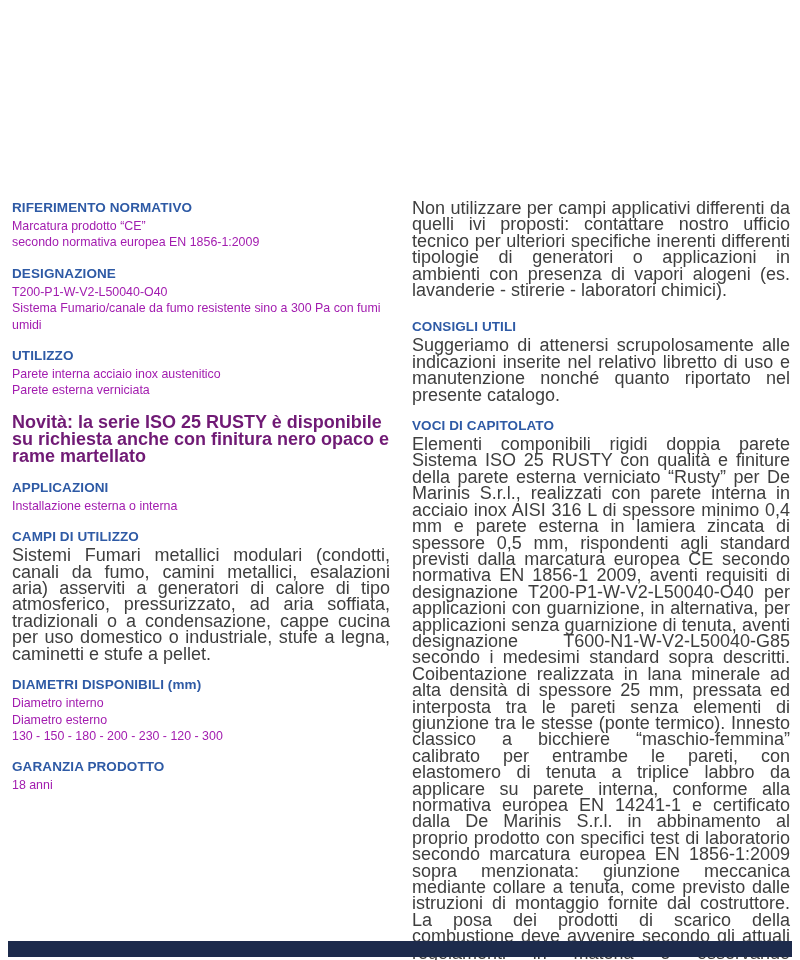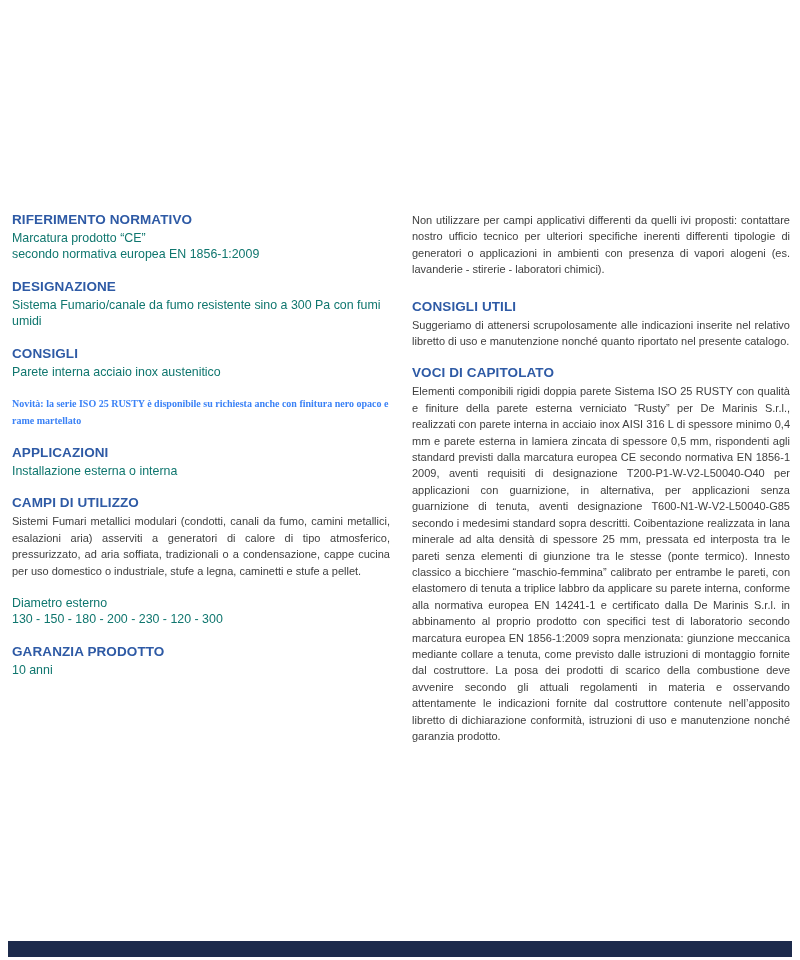--- a/index.html
+++ b/index.html
@@ -27,7 +27,7 @@
     width: 378px;
     flex: 0 0 378px;
   }
-  .section { margin: 16px 0 15px 0; }
+  .section { margin: 4px 0 15px 0; }
   .section.gap-lg { margin-bottom: 21px; }
   .heading {
     color: #2e5aa5;

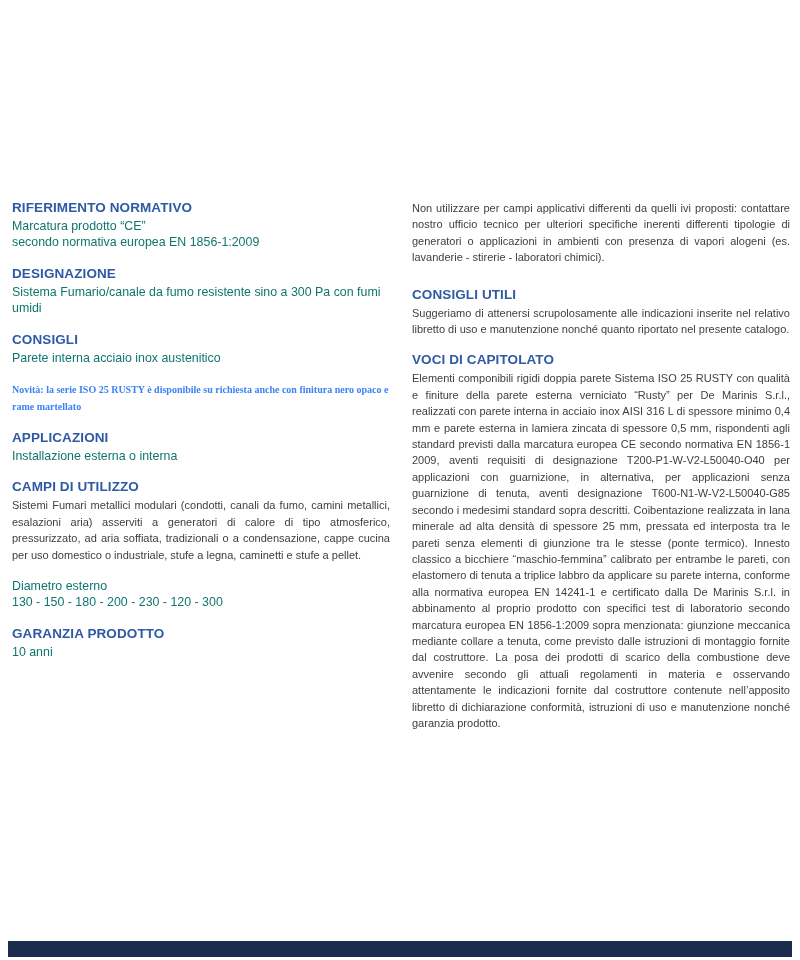--- a/index.html
+++ b/index.html
@@ -44,7 +44,7 @@
   }
   .para {
     color: #3e3e3e;
-    font-size: 11px;
+    font-size: 18px;
     line-height: 16.4px;
     margin: 0;
     text-align: justify;

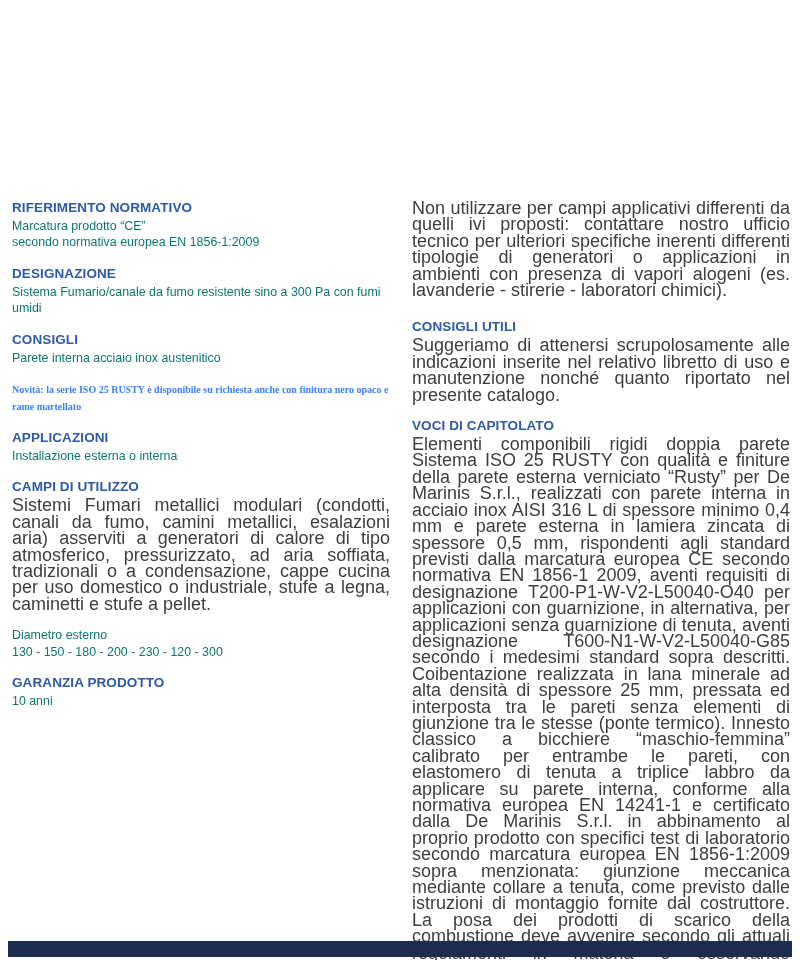--- a/index.html
+++ b/index.html
@@ -38,7 +38,7 @@
     margin: 0 0 2px 0;
   }
   .line {
-    color: #0f766e;
+    color: #a21caf;
     font-size: 12.4px;
     line-height: 16.4px;
   }

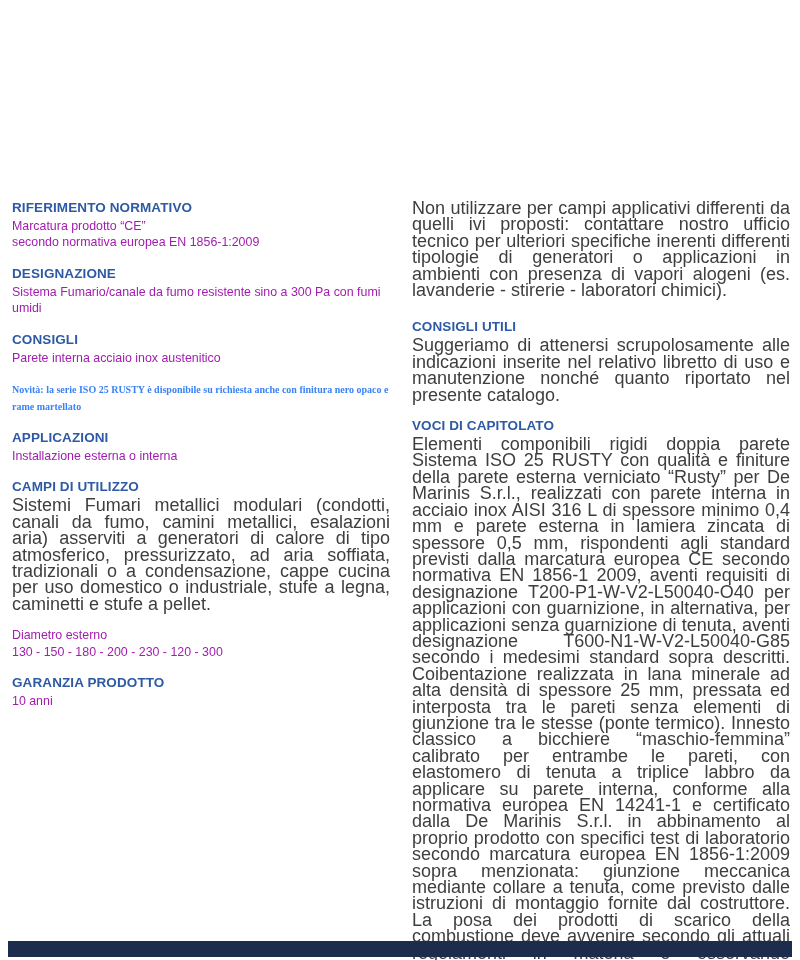--- a/index.html
+++ b/index.html
@@ -83,6 +83,7 @@
 
     <div class="section">
       <div class="heading">DESIGNAZIONE</div>
+      <div class="line">T200-P1-W-V2-L50040-O40</div>
       <div class="line">Sistema Fumario/canale da fumo resistente sino a 300 Pa con fumi umidi</div>
     </div>
 

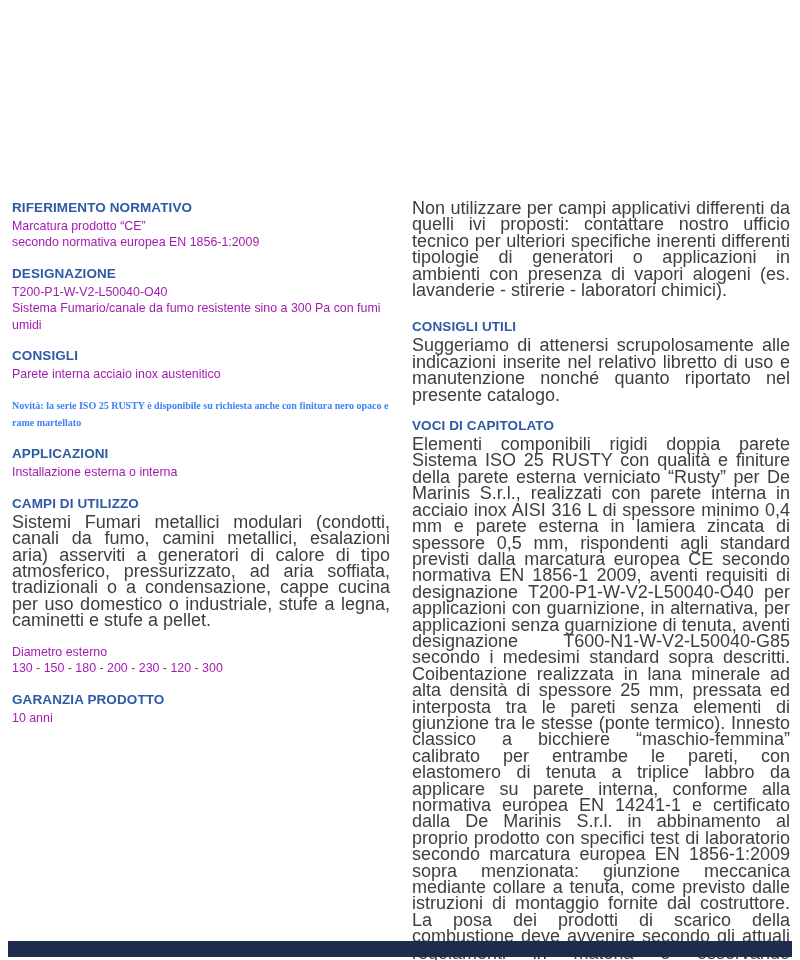--- a/index.html
+++ b/index.html
@@ -88,7 +88,7 @@
     </div>
 
     <div class="section">
-      <div class="heading">CONSIGLI</div>
+      <div class="heading">UTILIZZO</div>
       <div class="line">Parete interna acciaio inox austenitico</div>
     </div>
 

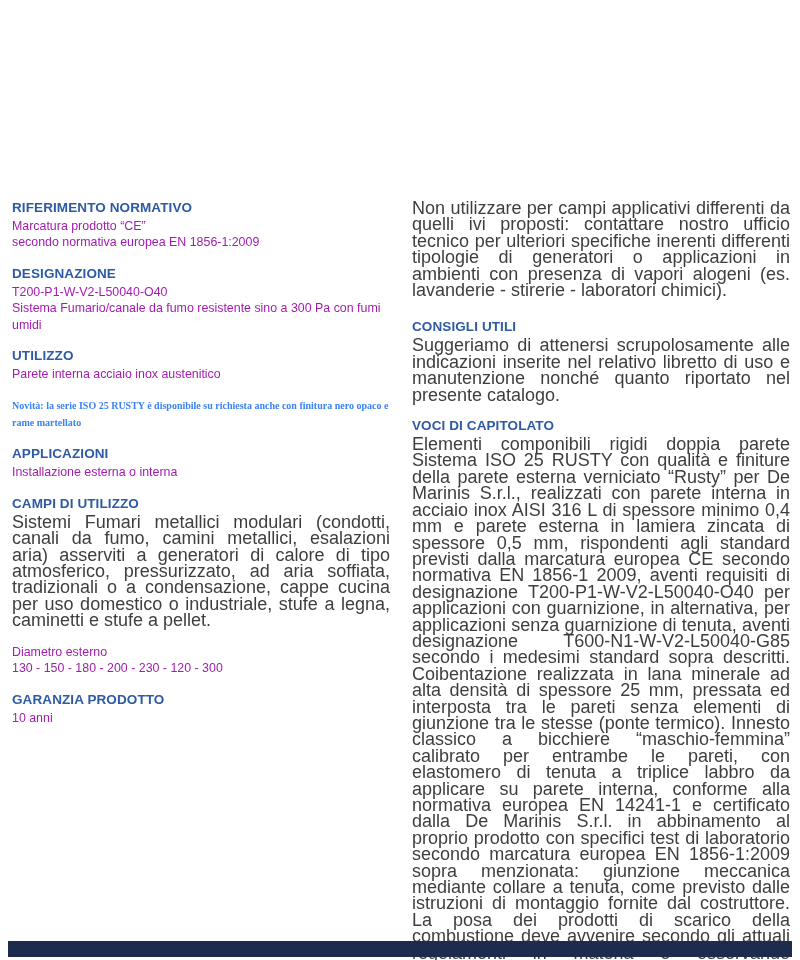--- a/index.html
+++ b/index.html
@@ -90,6 +90,7 @@
     <div class="section">
       <div class="heading">UTILIZZO</div>
       <div class="line">Parete interna acciaio inox austenitico</div>
+      <div class="line">Parete esterna verniciata</div>
     </div>
 
     <p class="novita">Novità: la serie ISO 25 RUSTY è disponibile su richiesta anche con finitura nero opaco e rame martellato</p>

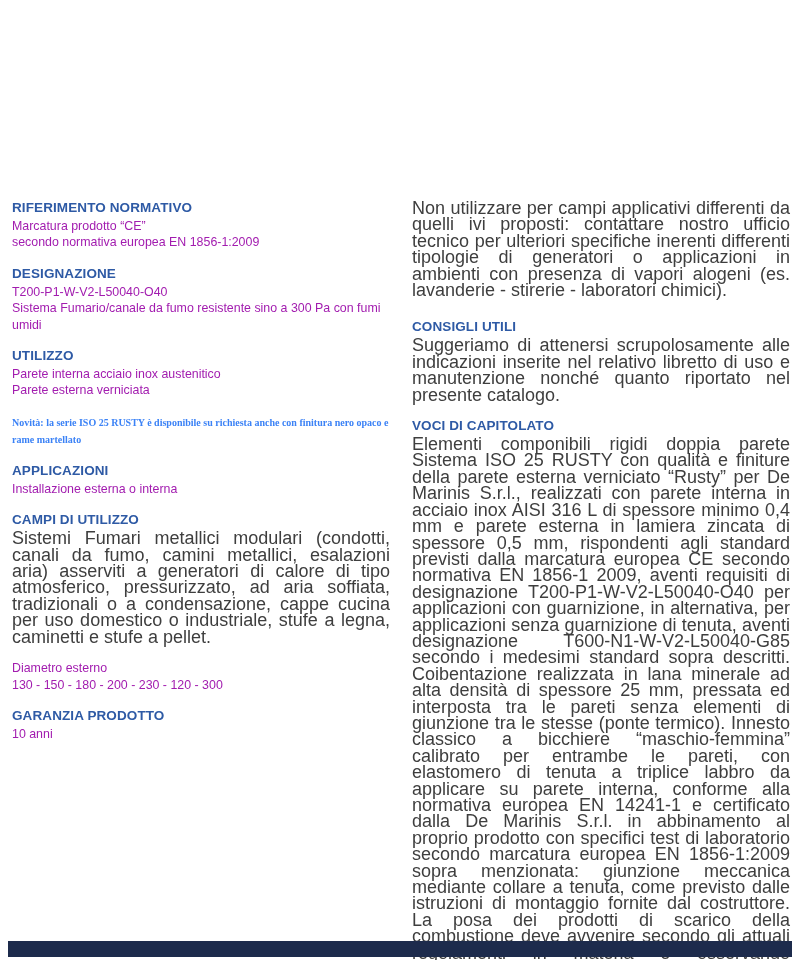--- a/index.html
+++ b/index.html
@@ -52,12 +52,11 @@
     -webkit-hyphens: auto;
   }
   .novita {
-    color: #3b82f6;
+    color: #701a75;
     font-weight: bold;
-    font-size: 10px;
+    font-size: 18px;
     line-height: 17px;
     margin: 0 0 15px 0;
-    font-family: Liberation Serif, serif;
   }
   .footer-bar {
     position: absolute;

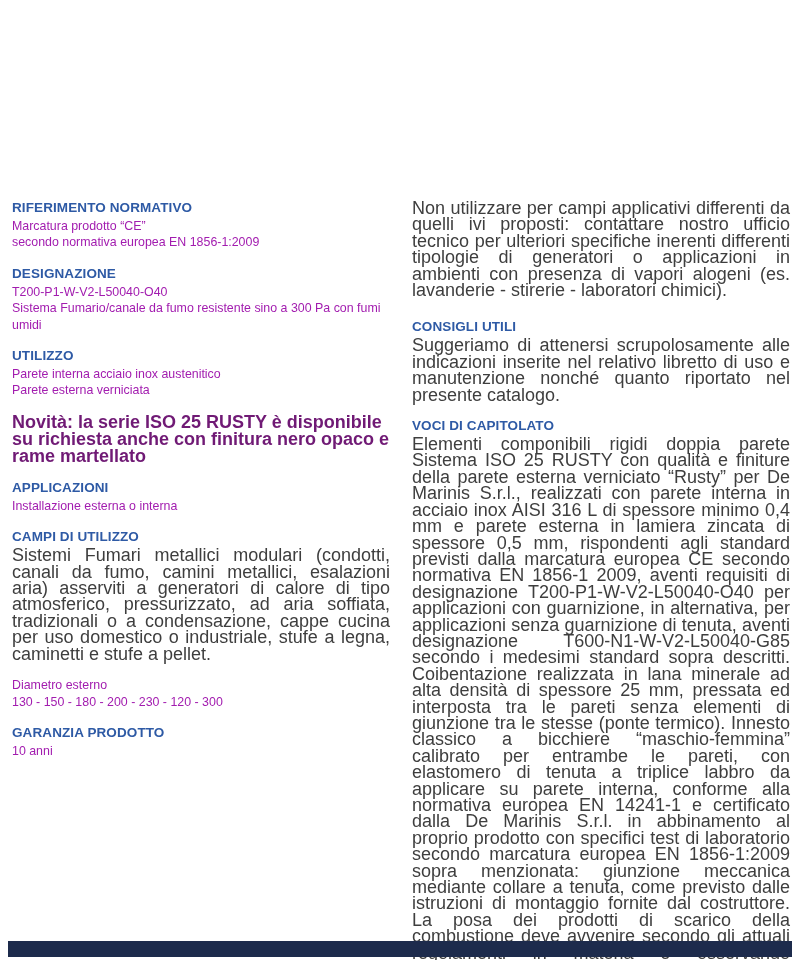--- a/index.html
+++ b/index.html
@@ -105,6 +105,7 @@
     </div>
 
     <div class="section">
+      <div class="heading">DIAMETRI DISPONIBILI (mm)</div>
       <div class="line">Diametro esterno</div>
       <div class="line">130 - 150 - 180 - 200 - 230 - 120 - 300</div>
     </div>

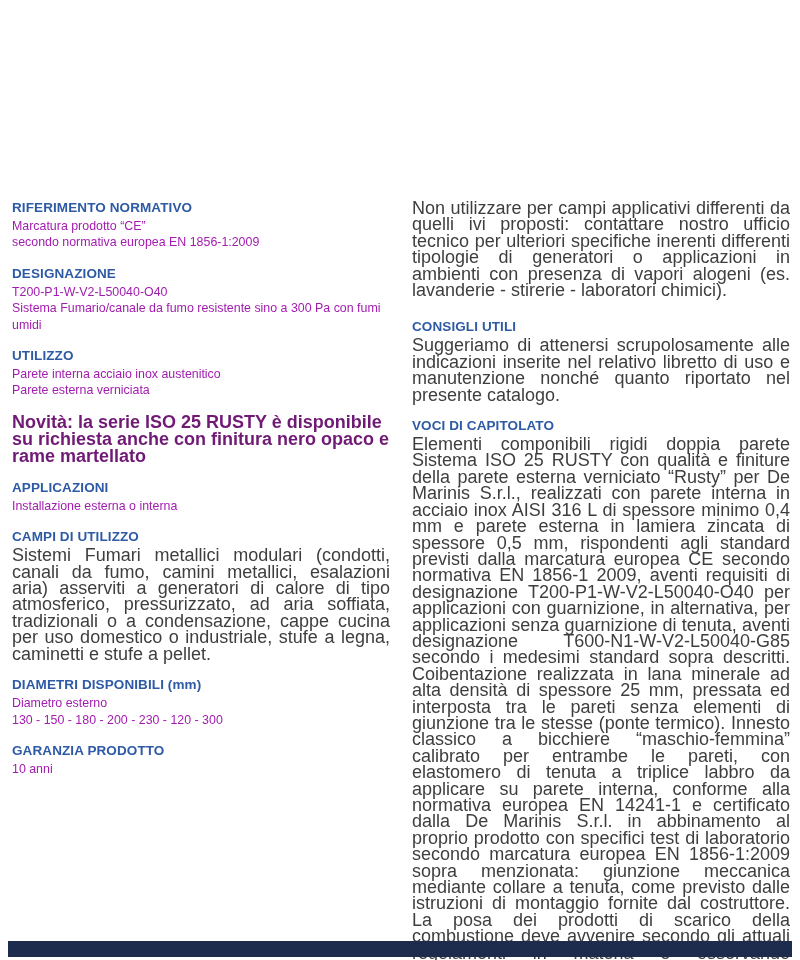--- a/index.html
+++ b/index.html
@@ -106,6 +106,7 @@
 
     <div class="section">
       <div class="heading">DIAMETRI DISPONIBILI (mm)</div>
+      <div class="line">Diametro interno</div>
       <div class="line">Diametro esterno</div>
       <div class="line">130 - 150 - 180 - 200 - 230 - 120 - 300</div>
     </div>

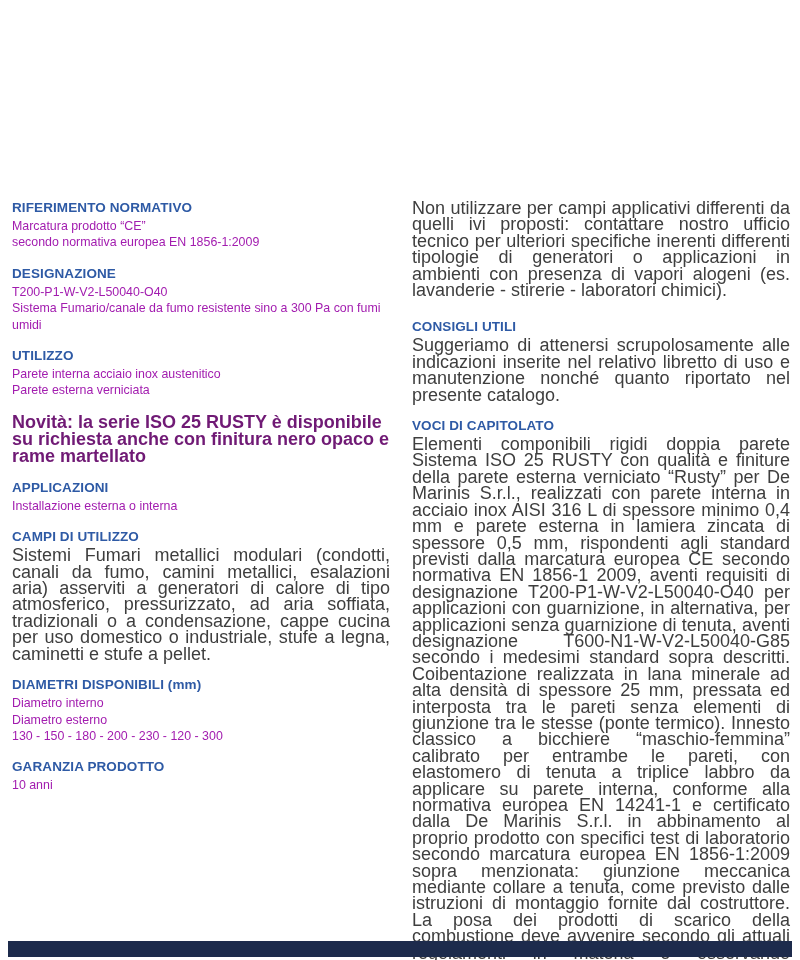--- a/index.html
+++ b/index.html
@@ -113,7 +113,7 @@
 
     <div class="section">
       <div class="heading">GARANZIA PRODOTTO</div>
-      <div class="line">10 anni</div>
+      <div class="line">18 anni</div>
     </div>
 
   </div>

